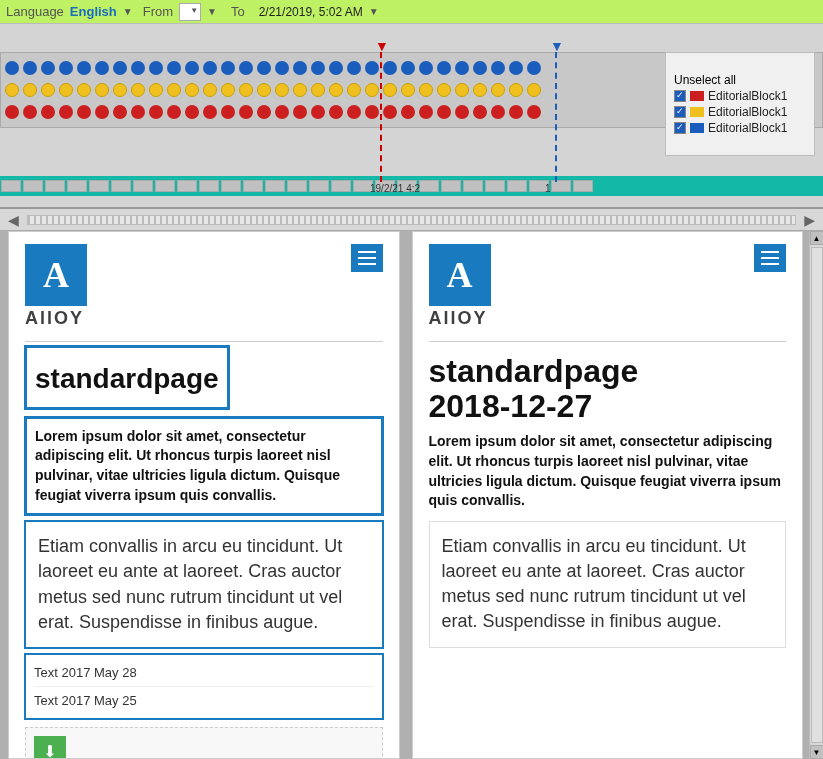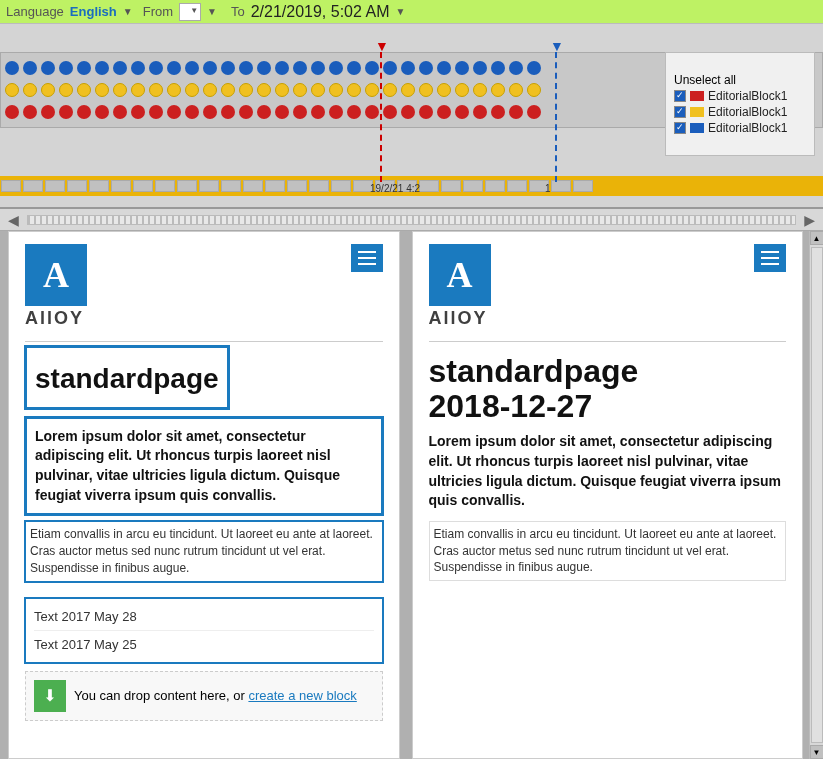--- a/index.html
+++ b/index.html
@@ -440,7 +440,7 @@
   </div>
   <span class="top-bar-arrow">▼</span>
   <span class="top-bar-to">To</span>
-  <span style="font-size:16px; color:#222;">2/21/2019, 5:02 AM</span>
+  <span style="font-size:12px; color:#222;margin-left:8px;">2/21/2019, 5:02 AM</span>
   <span class="top-bar-arrow">▼</span>
 </div>
 

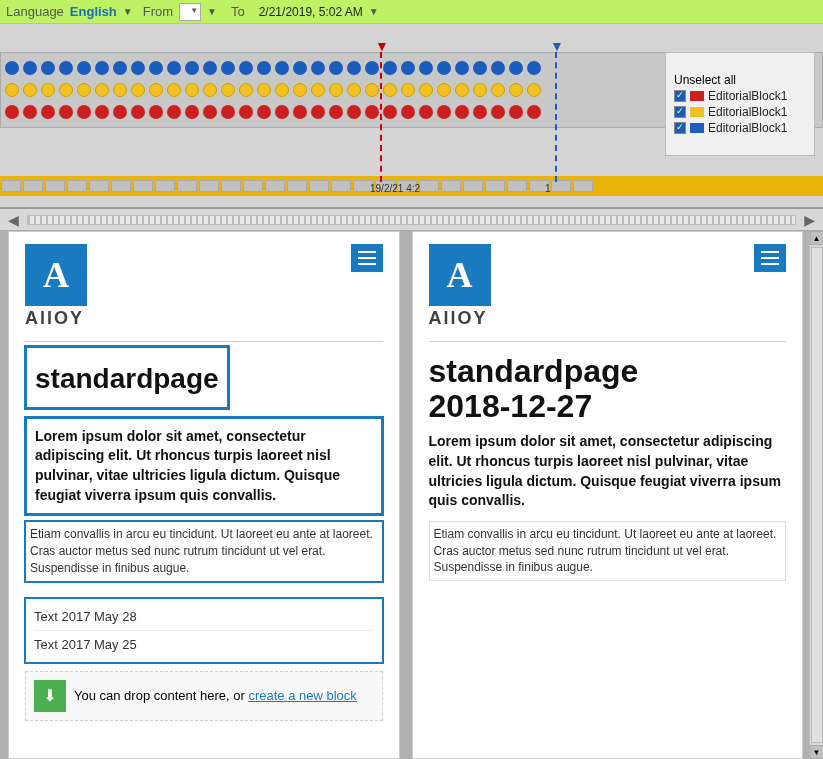--- a/index.html
+++ b/index.html
@@ -119,7 +119,7 @@
       height: 20px;
       display: flex;
       align-items: center;
-      background: #eab308;
+      background: #14b8a6;
     }
     .tick-row {
       display: flex;

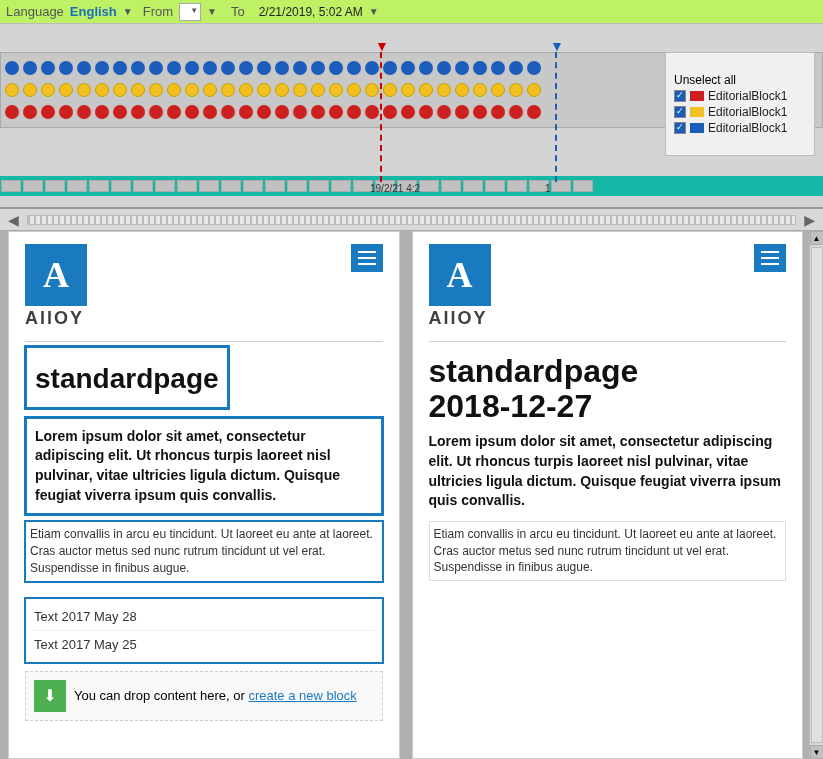--- a/index.html
+++ b/index.html
@@ -365,12 +365,12 @@
     }
 
     .sub-text {
-      font-size: 12px;
+      font-size: 18px;
       color: #333;
       line-height: 1.4;
       border: 1px solid #ddd;
-      padding: 4px;
-      margin-bottom: 16px;
+      padding: 12px;
+      margin-bottom: 6px;
     }
 
     .link-list {

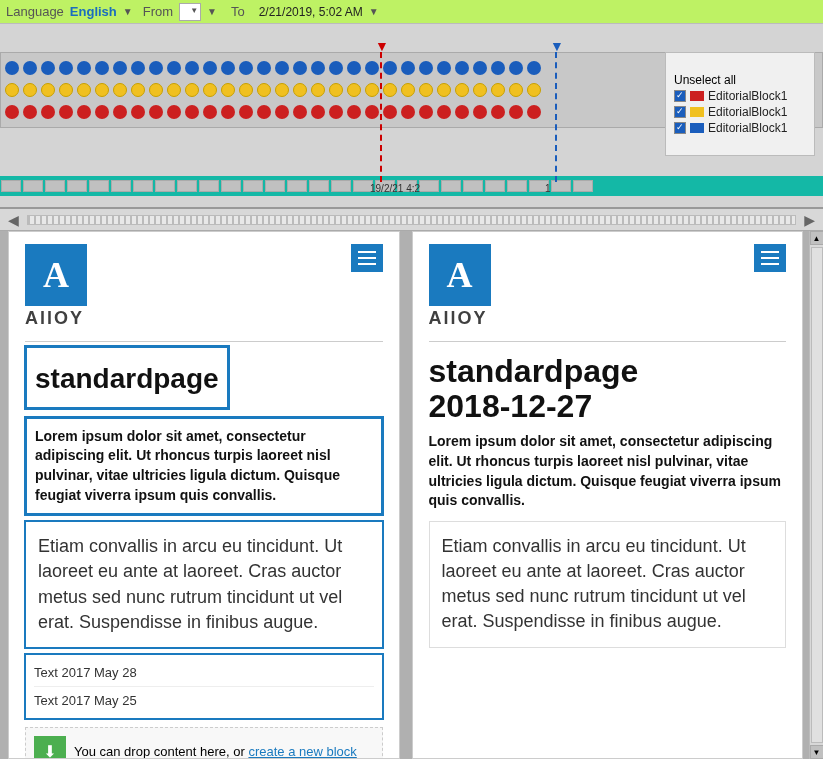--- a/index.html
+++ b/index.html
@@ -649,10 +649,6 @@
       </ul>
       <div class="drop-area">
         <div class="drop-icon">⬇</div>
-        <span>
-          <span>You can drop content here, or </span>
-          <a class="drop-link">create a new block</a>
-        </span>
       </div>
     </div>
   </div>

